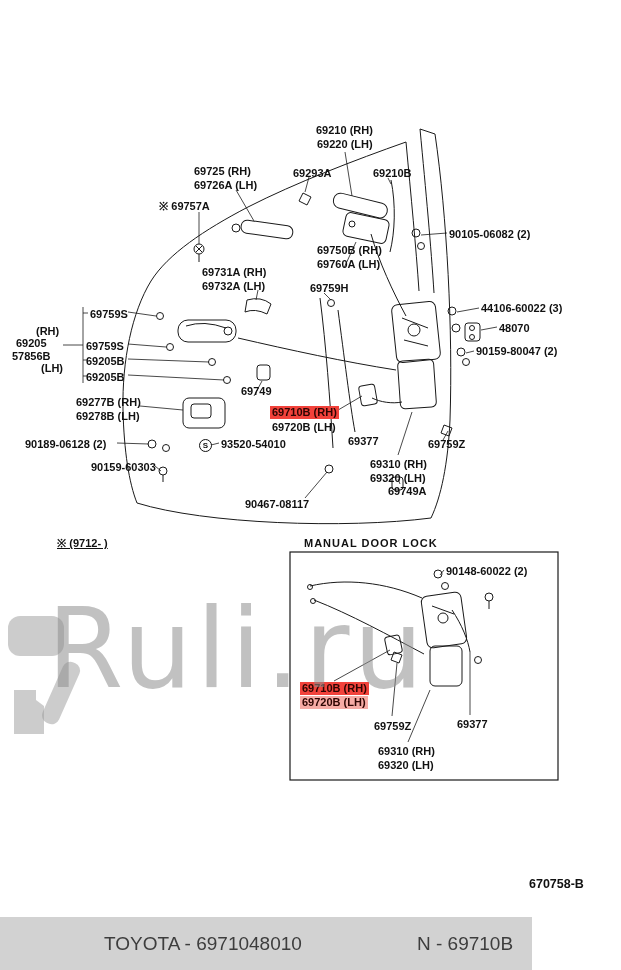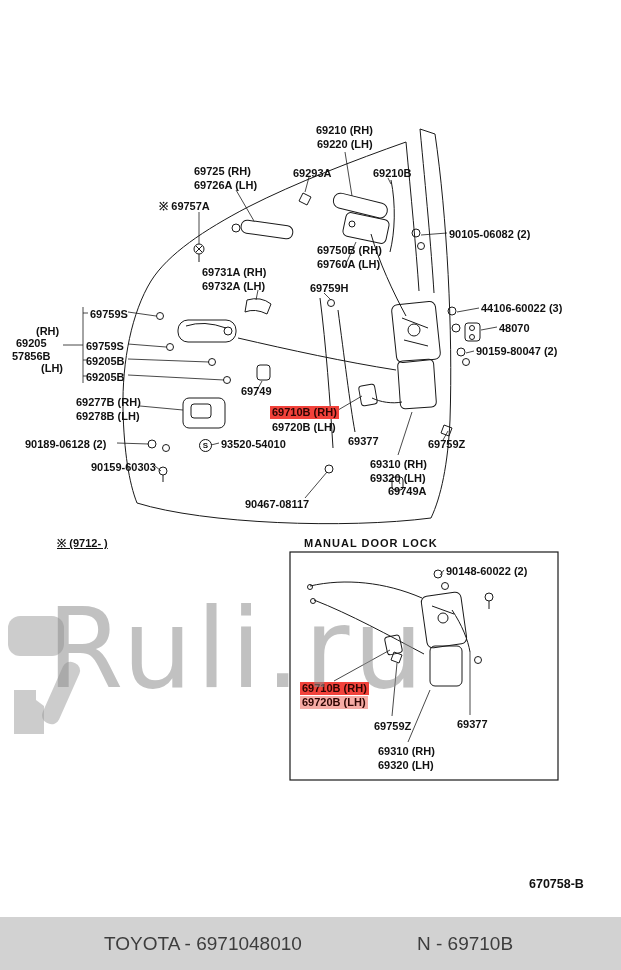--- a/index.html
+++ b/index.html
@@ -22,7 +22,7 @@
   .wm{position:absolute;left:47px;top:594px;z-index:5;font-family:"DejaVu Sans",sans-serif;
       font-size:110px;font-weight:400;letter-spacing:4px;color:var(--watermark,#8f8f8f);
       opacity:.55;pointer-events:none;line-height:1;text-align:center;}
-  .footer{position:absolute;left:0;bottom:0;width:621px;height:53px;z-index:4;
+  .footer{position:absolute;left:0;bottom:0;width:532px;height:53px;z-index:4;
       background:var(--footer-bg,#d2d2d2);}
   .footer span{position:absolute;top:50%;transform:translateY(-50%);
       font-size:19px;color:#3d3d3d;white-space:nowrap;}

